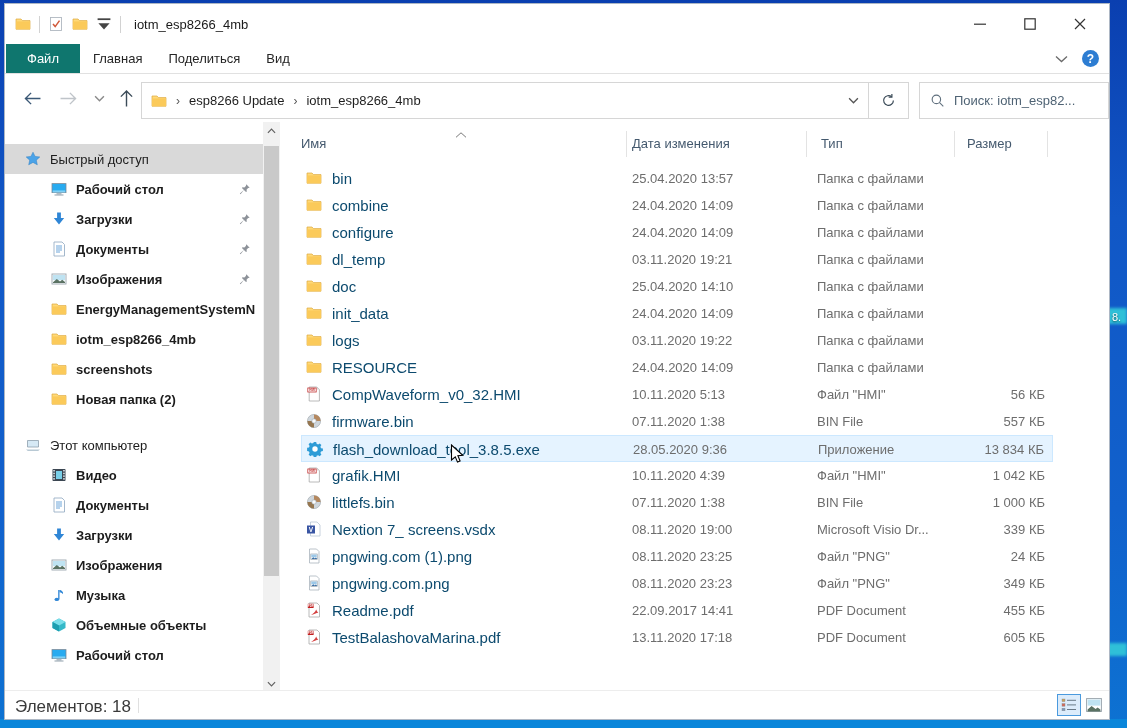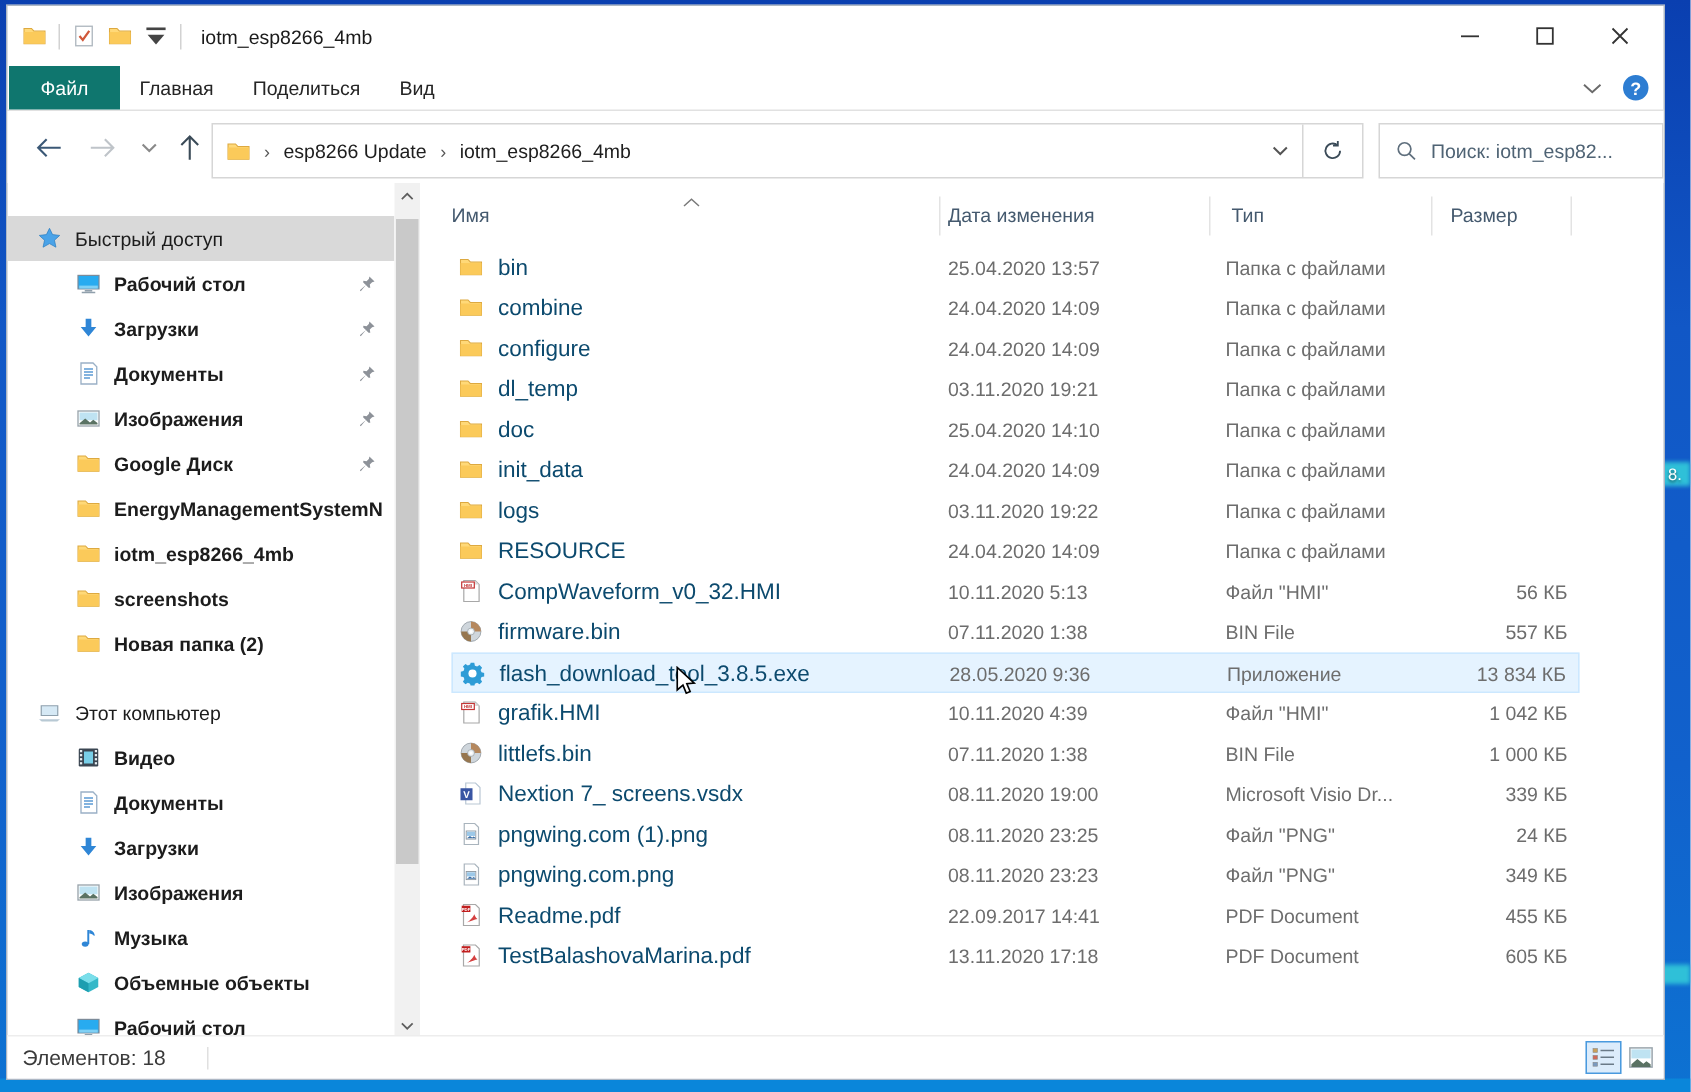--- a/index.html
+++ b/index.html
@@ -292,18 +292,6 @@
             <path d="M1 5.4h14v7.8H1z" fill="#fbca5a"></path>
           </svg>
         </span>
-        <span>Google Диск</span>
-        <span class="side-pin"><svg viewBox="0 0 16 16">
-            <path d="M10.2 1.6l4.2 4.2-2 .5-1.9 1.9.4 2.6-1.4.1-2.2-2.2-4.2 5-.8-.8 5-4.2L5.1 6.5l.1-1.4 2.6.4 1.9-1.9z" fill="#8d9299"></path>
-          </svg></span>
-      </div>
-      <div class="side-item lvl1">
-        <span class="icon16">
-          <svg viewBox="0 0 16 16">
-            <path d="M1 3h5l1.5 1.6H15V13.2H1z" fill="#ffd978" stroke="#dda940" stroke-width="0.7"></path>
-            <path d="M1 5.4h14v7.8H1z" fill="#fbca5a"></path>
-          </svg>
-        </span>
         <span>EnergyManagementSystemN</span>
       </div>
       <div class="side-item lvl1">

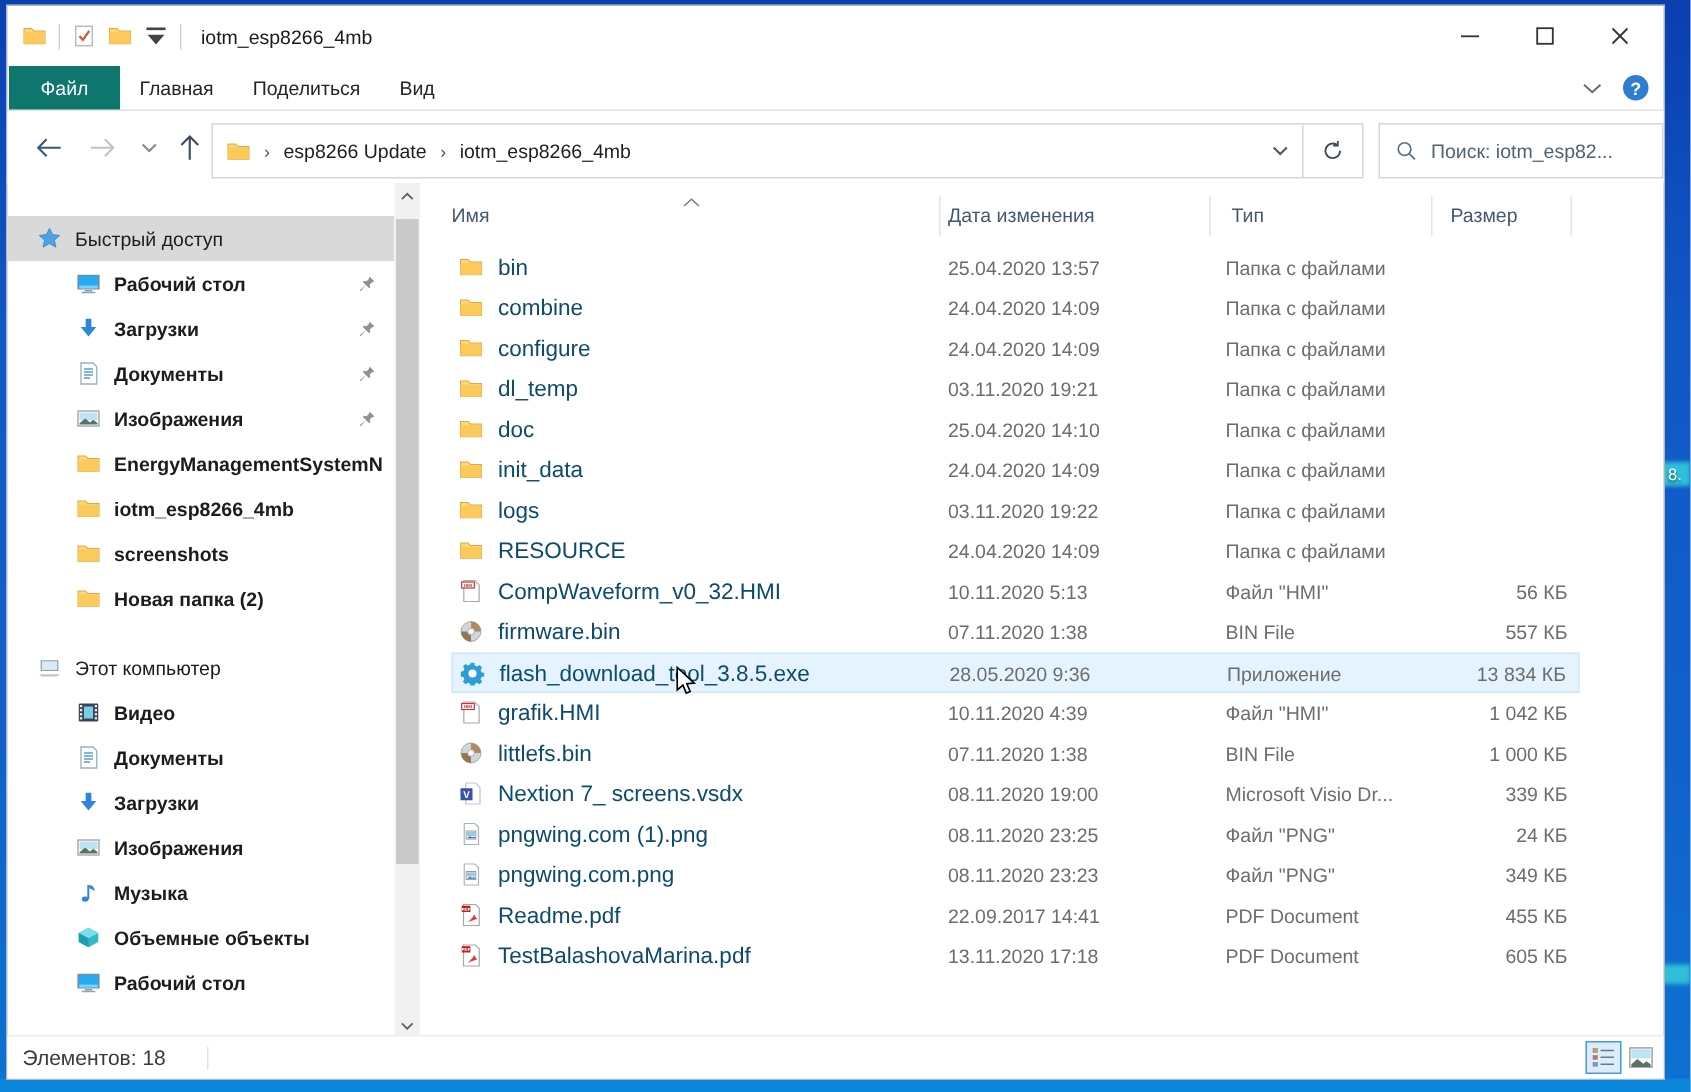--- a/index.html
+++ b/index.html
@@ -83,7 +83,7 @@
 
   
   .status{position:absolute;left:0;bottom:0;width:100%;height:29px;background:#fff;border-top:1px solid #ededed;box-sizing:border-box;}
-  .status-text{position:absolute;left:10px;top:6px;font-size:14px;color:#3a3a3a;}
+  .status-text{position:absolute;left:10px;top:6px;font-size:17px;color:#3a3a3a;}
   .status-div{position:absolute;left:133px;top:7px;width:1px;height:15px;background:#e0e0e0;}
   .viewbtn{position:absolute;top:3px;width:24px;height:22px;display:flex;align-items:center;justify-content:center;box-sizing:border-box;}
   .viewbtn.details{right:28px;border:1px solid #4a9ade;background:#dcecfb;}

